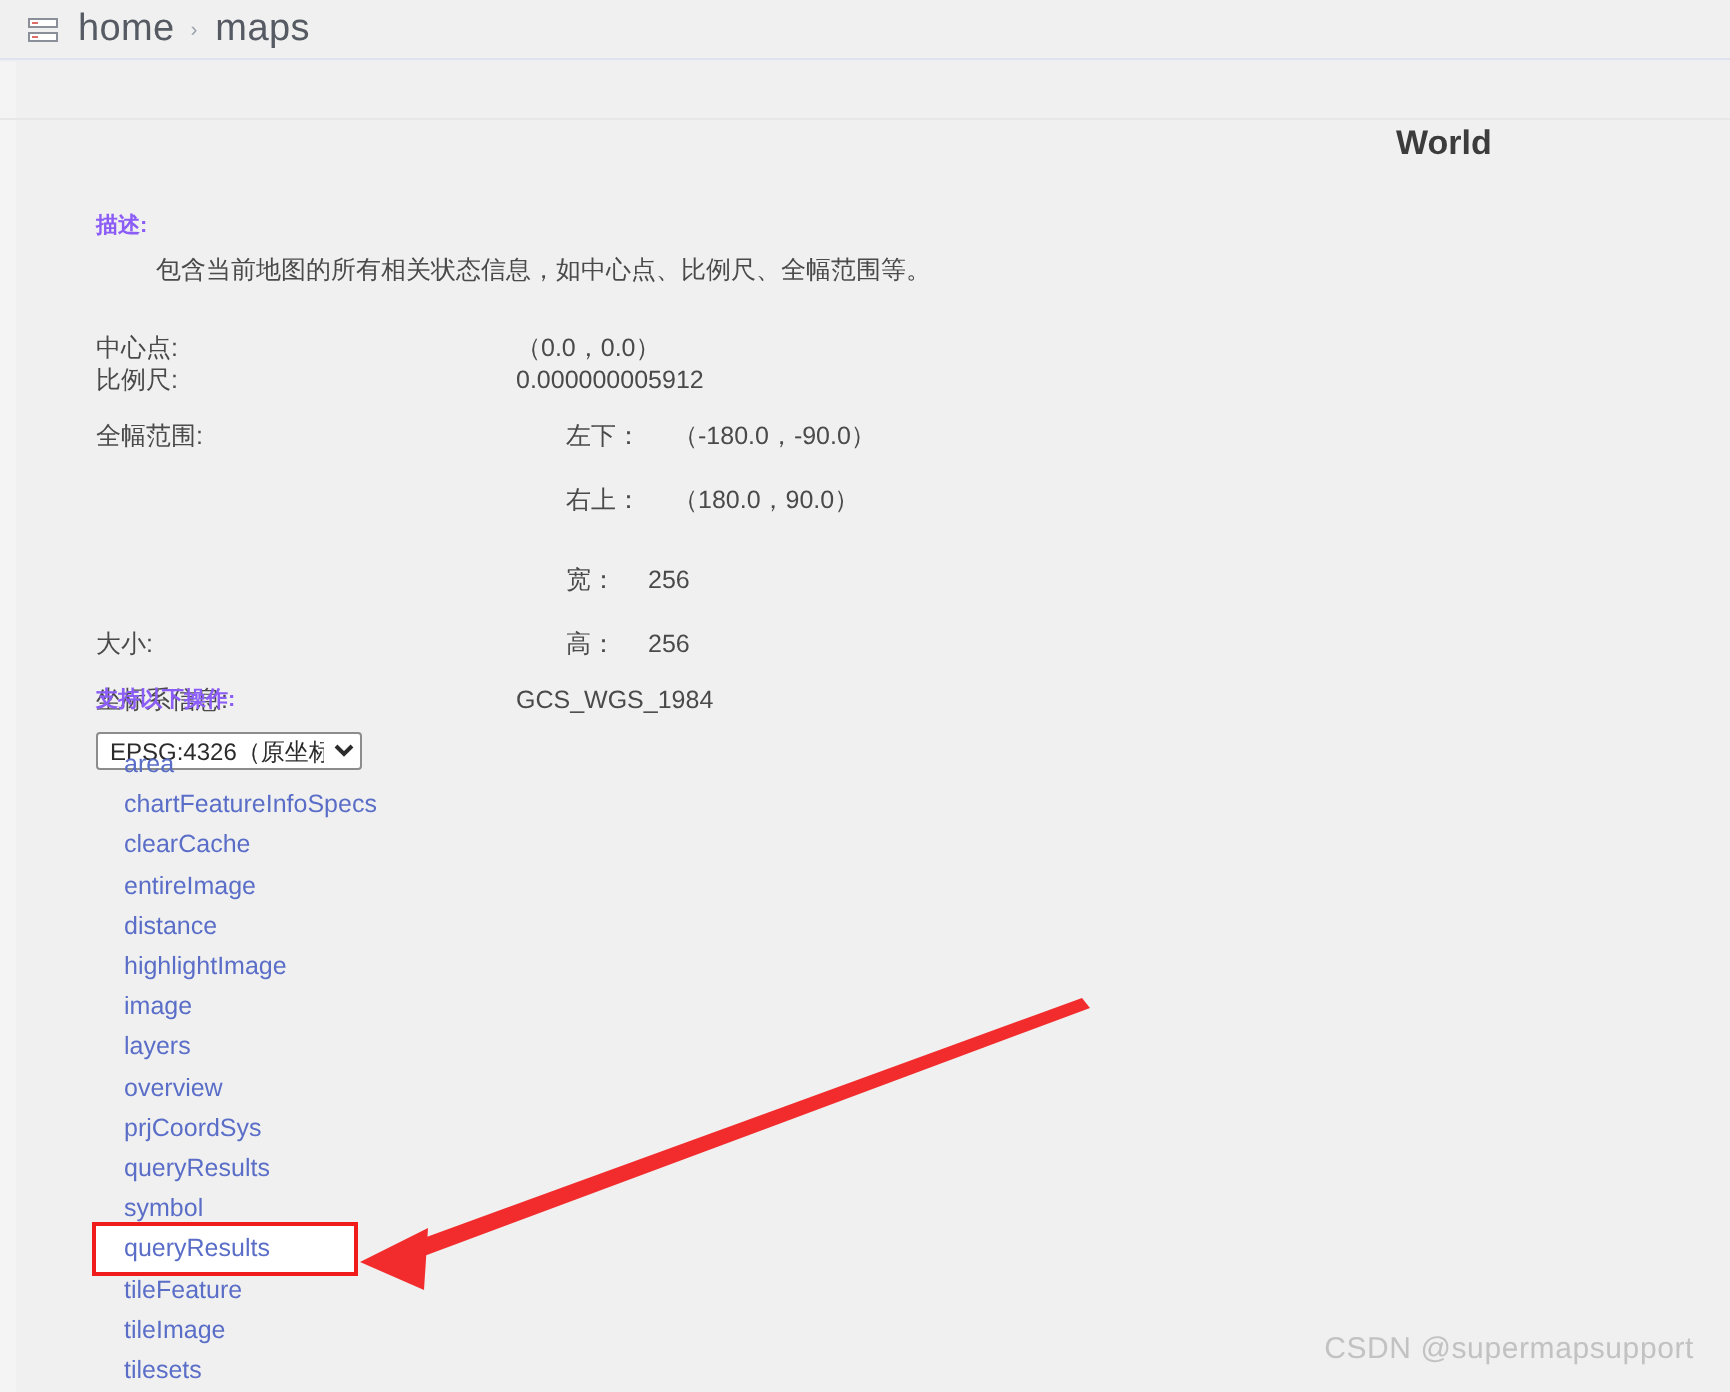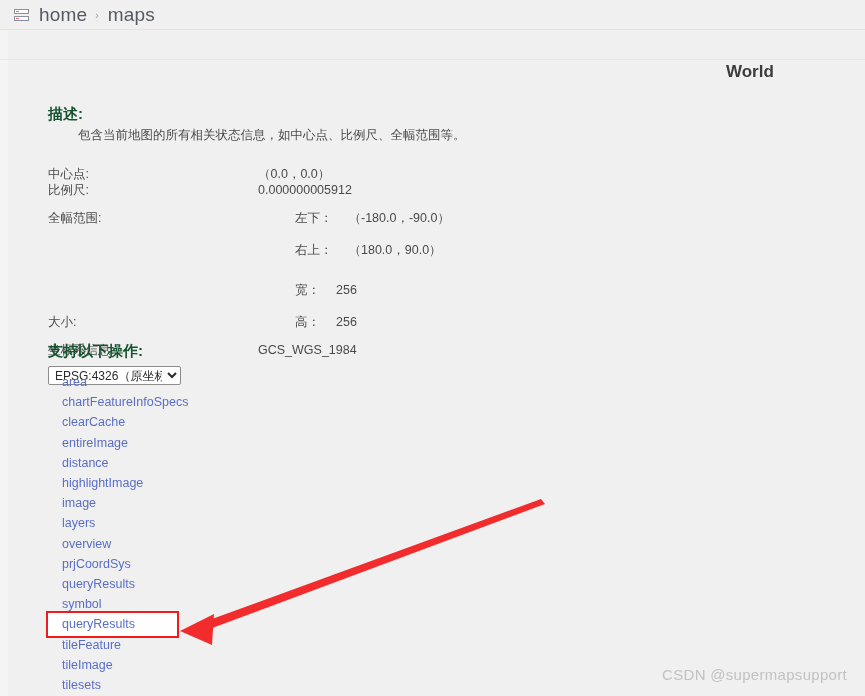--- a/index.html
+++ b/index.html
@@ -94,7 +94,6 @@
     font-size: 17px;
     font-weight: bold;
     color: #3c3c3c;
-    margin-left: 28px;
   }
 
   

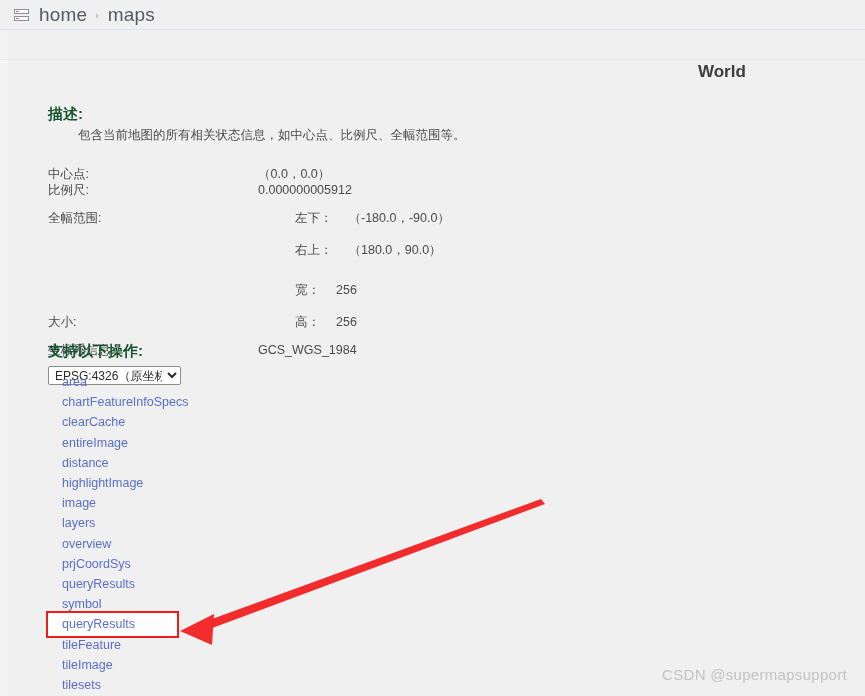--- a/index.html
+++ b/index.html
@@ -99,9 +99,9 @@
   
   .sec-head {
     position: absolute;
-    font-size: 15px;
+    font-size: 11px;
     font-weight: bold;
-    color: #14532d;
+    color: #8b5cf6;
   }
   #desc-head { left: 48px; top: 105px; }
   .desc-body {

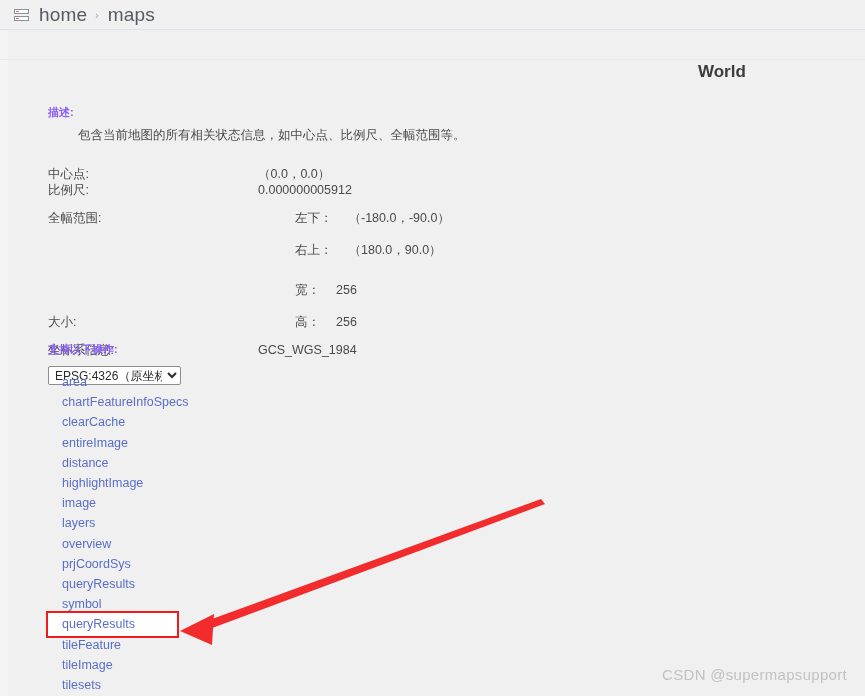--- a/index.html
+++ b/index.html
@@ -136,7 +136,6 @@
   .sub {
     display: flex;
     line-height: 32px;
-    gap: 12px;
   }
   .sub .sk {
     width: 210px;

